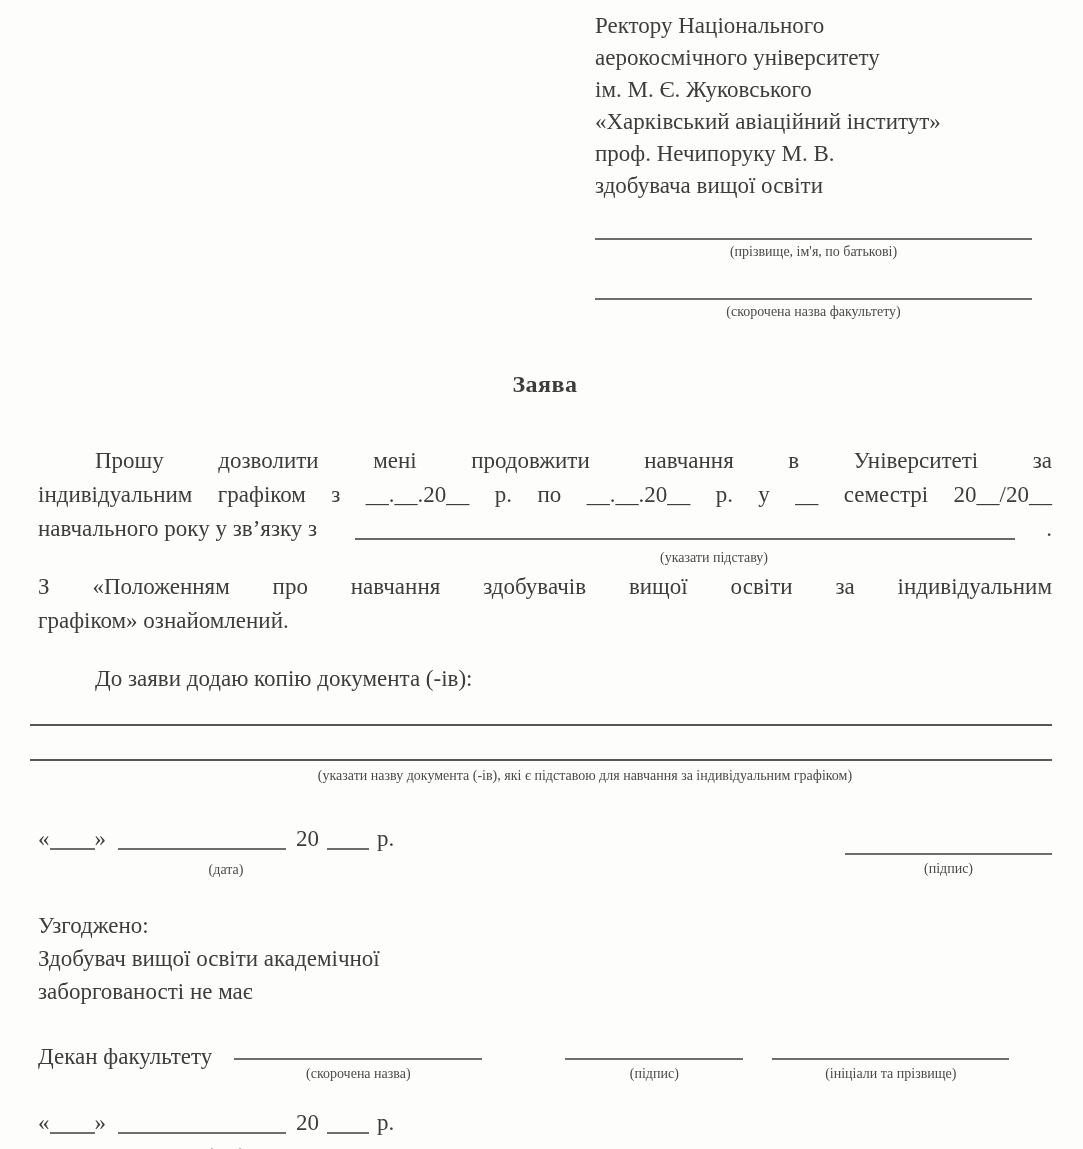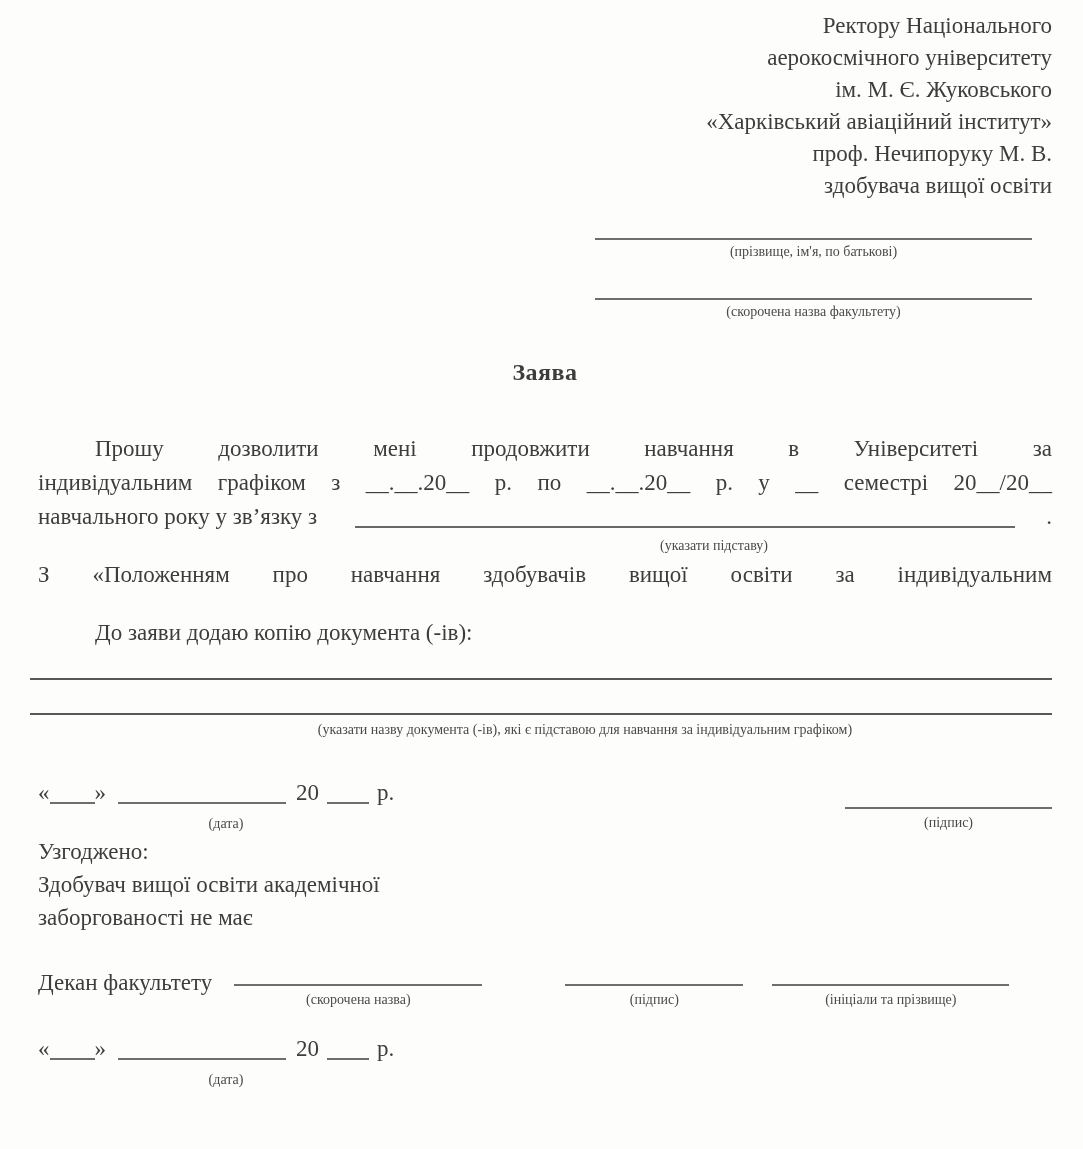--- a/index.html
+++ b/index.html
@@ -16,7 +16,7 @@
     overflow:hidden;
   }
   
-  .recipient { margin-left:557px; width:457px; line-height:32px;text-align:right; }
+  .recipient { margin-left:557px; width:457px; line-height:32px; }
   .blank { border-bottom:2px solid #6e6e6e; }
   .hdr-blank { margin-left:557px; width:437px; }
   .name-blank { height:36px; }

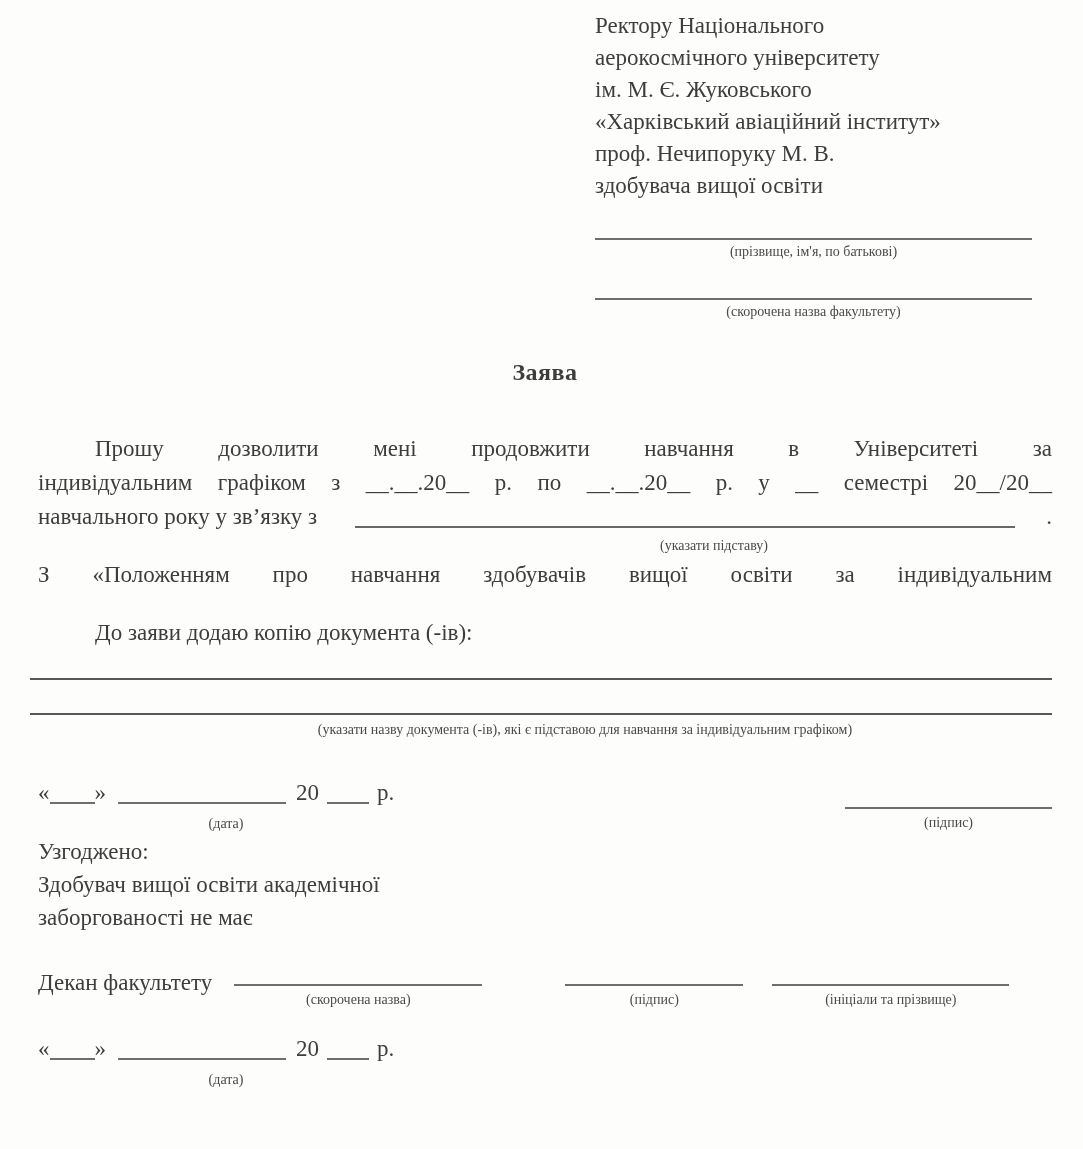--- a/index.html
+++ b/index.html
@@ -24,7 +24,7 @@
   .caption { font-size:14px; line-height:24px; color:#4a4a4a; }
   .hdr-caption { margin-left:557px; width:437px; text-align:center; }
   
-  .title { margin-top:32px; text-align:center; font-weight:bold; font-size:24px; line-height:32px; letter-spacing:.5px; }
+  .title { margin-top:44px; text-align:center; font-weight:bold; font-size:24px; line-height:32px; letter-spacing:.5px; }
   
   .body { margin-top:44px; line-height:34px; }
   .jline { text-align:justify; text-align-last:justify; }

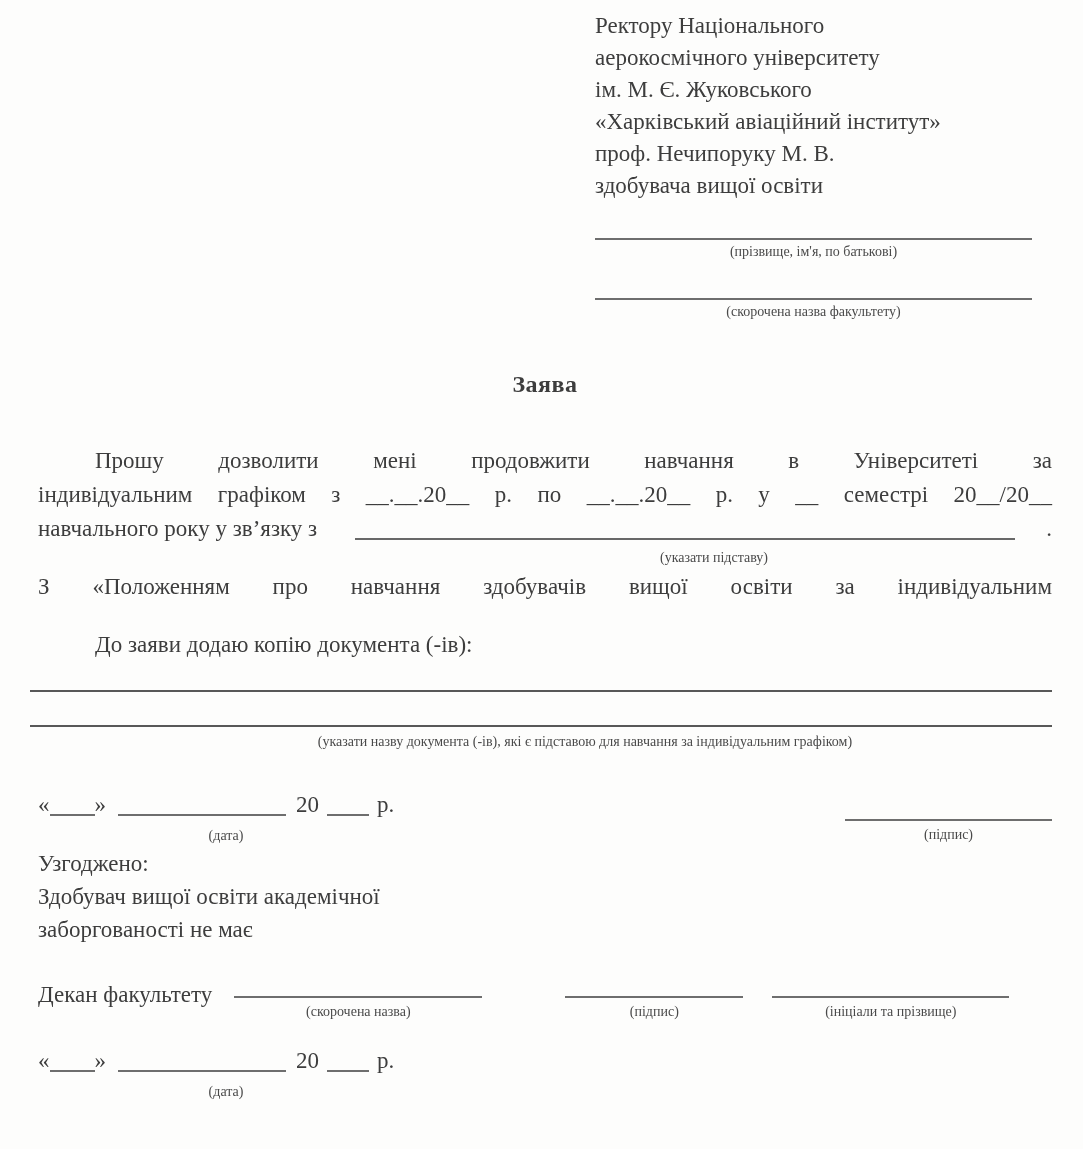--- a/index.html
+++ b/index.html
@@ -95,6 +95,7 @@
     </div>
     <div class="caption reason-caption">(указати підставу)</div>
     <div class="jline">З «Положенням про навчання здобувачів вищої освіти за індивідуальним</div>
+    <div>графіком» ознайомлений.</div>
   </div>
 
   <div class="attach">До заяви додаю копію документа (-ів):</div>

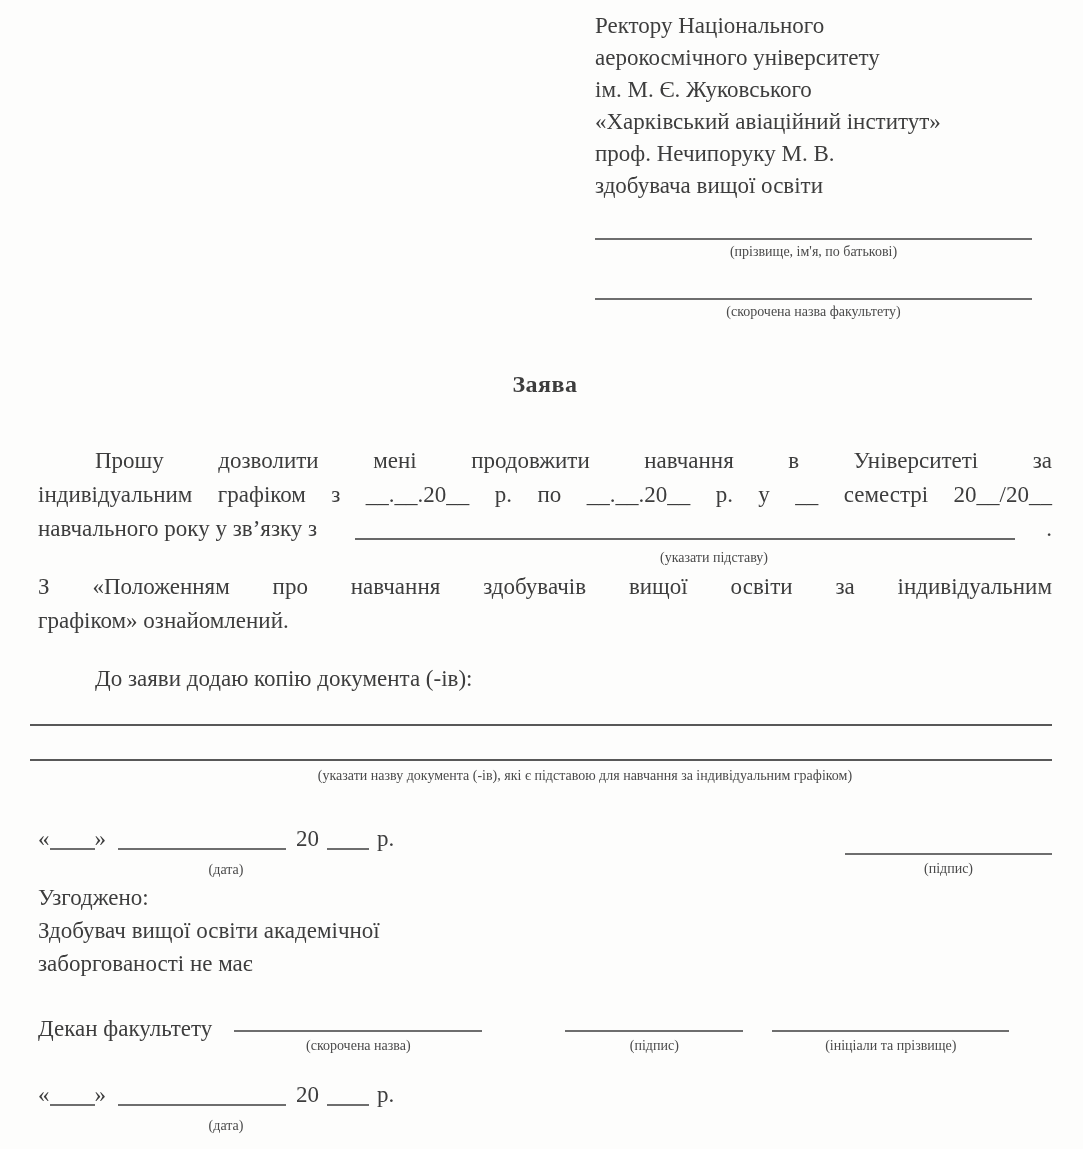--- a/index.html
+++ b/index.html
@@ -51,7 +51,7 @@
   .sig-line { height:24px; border-bottom:2px solid #6e6e6e; }
   .sig-caption { text-align:center; margin-top:2px; }
   
-  .agree { margin-top:0; line-height:33px; }
+  .agree { margin-top:28px; line-height:33px; }
   
   .dean-row { margin-top:20px; display:flex;align-items:center; }
   .dean-label { line-height:34px; white-space:nowrap; }

